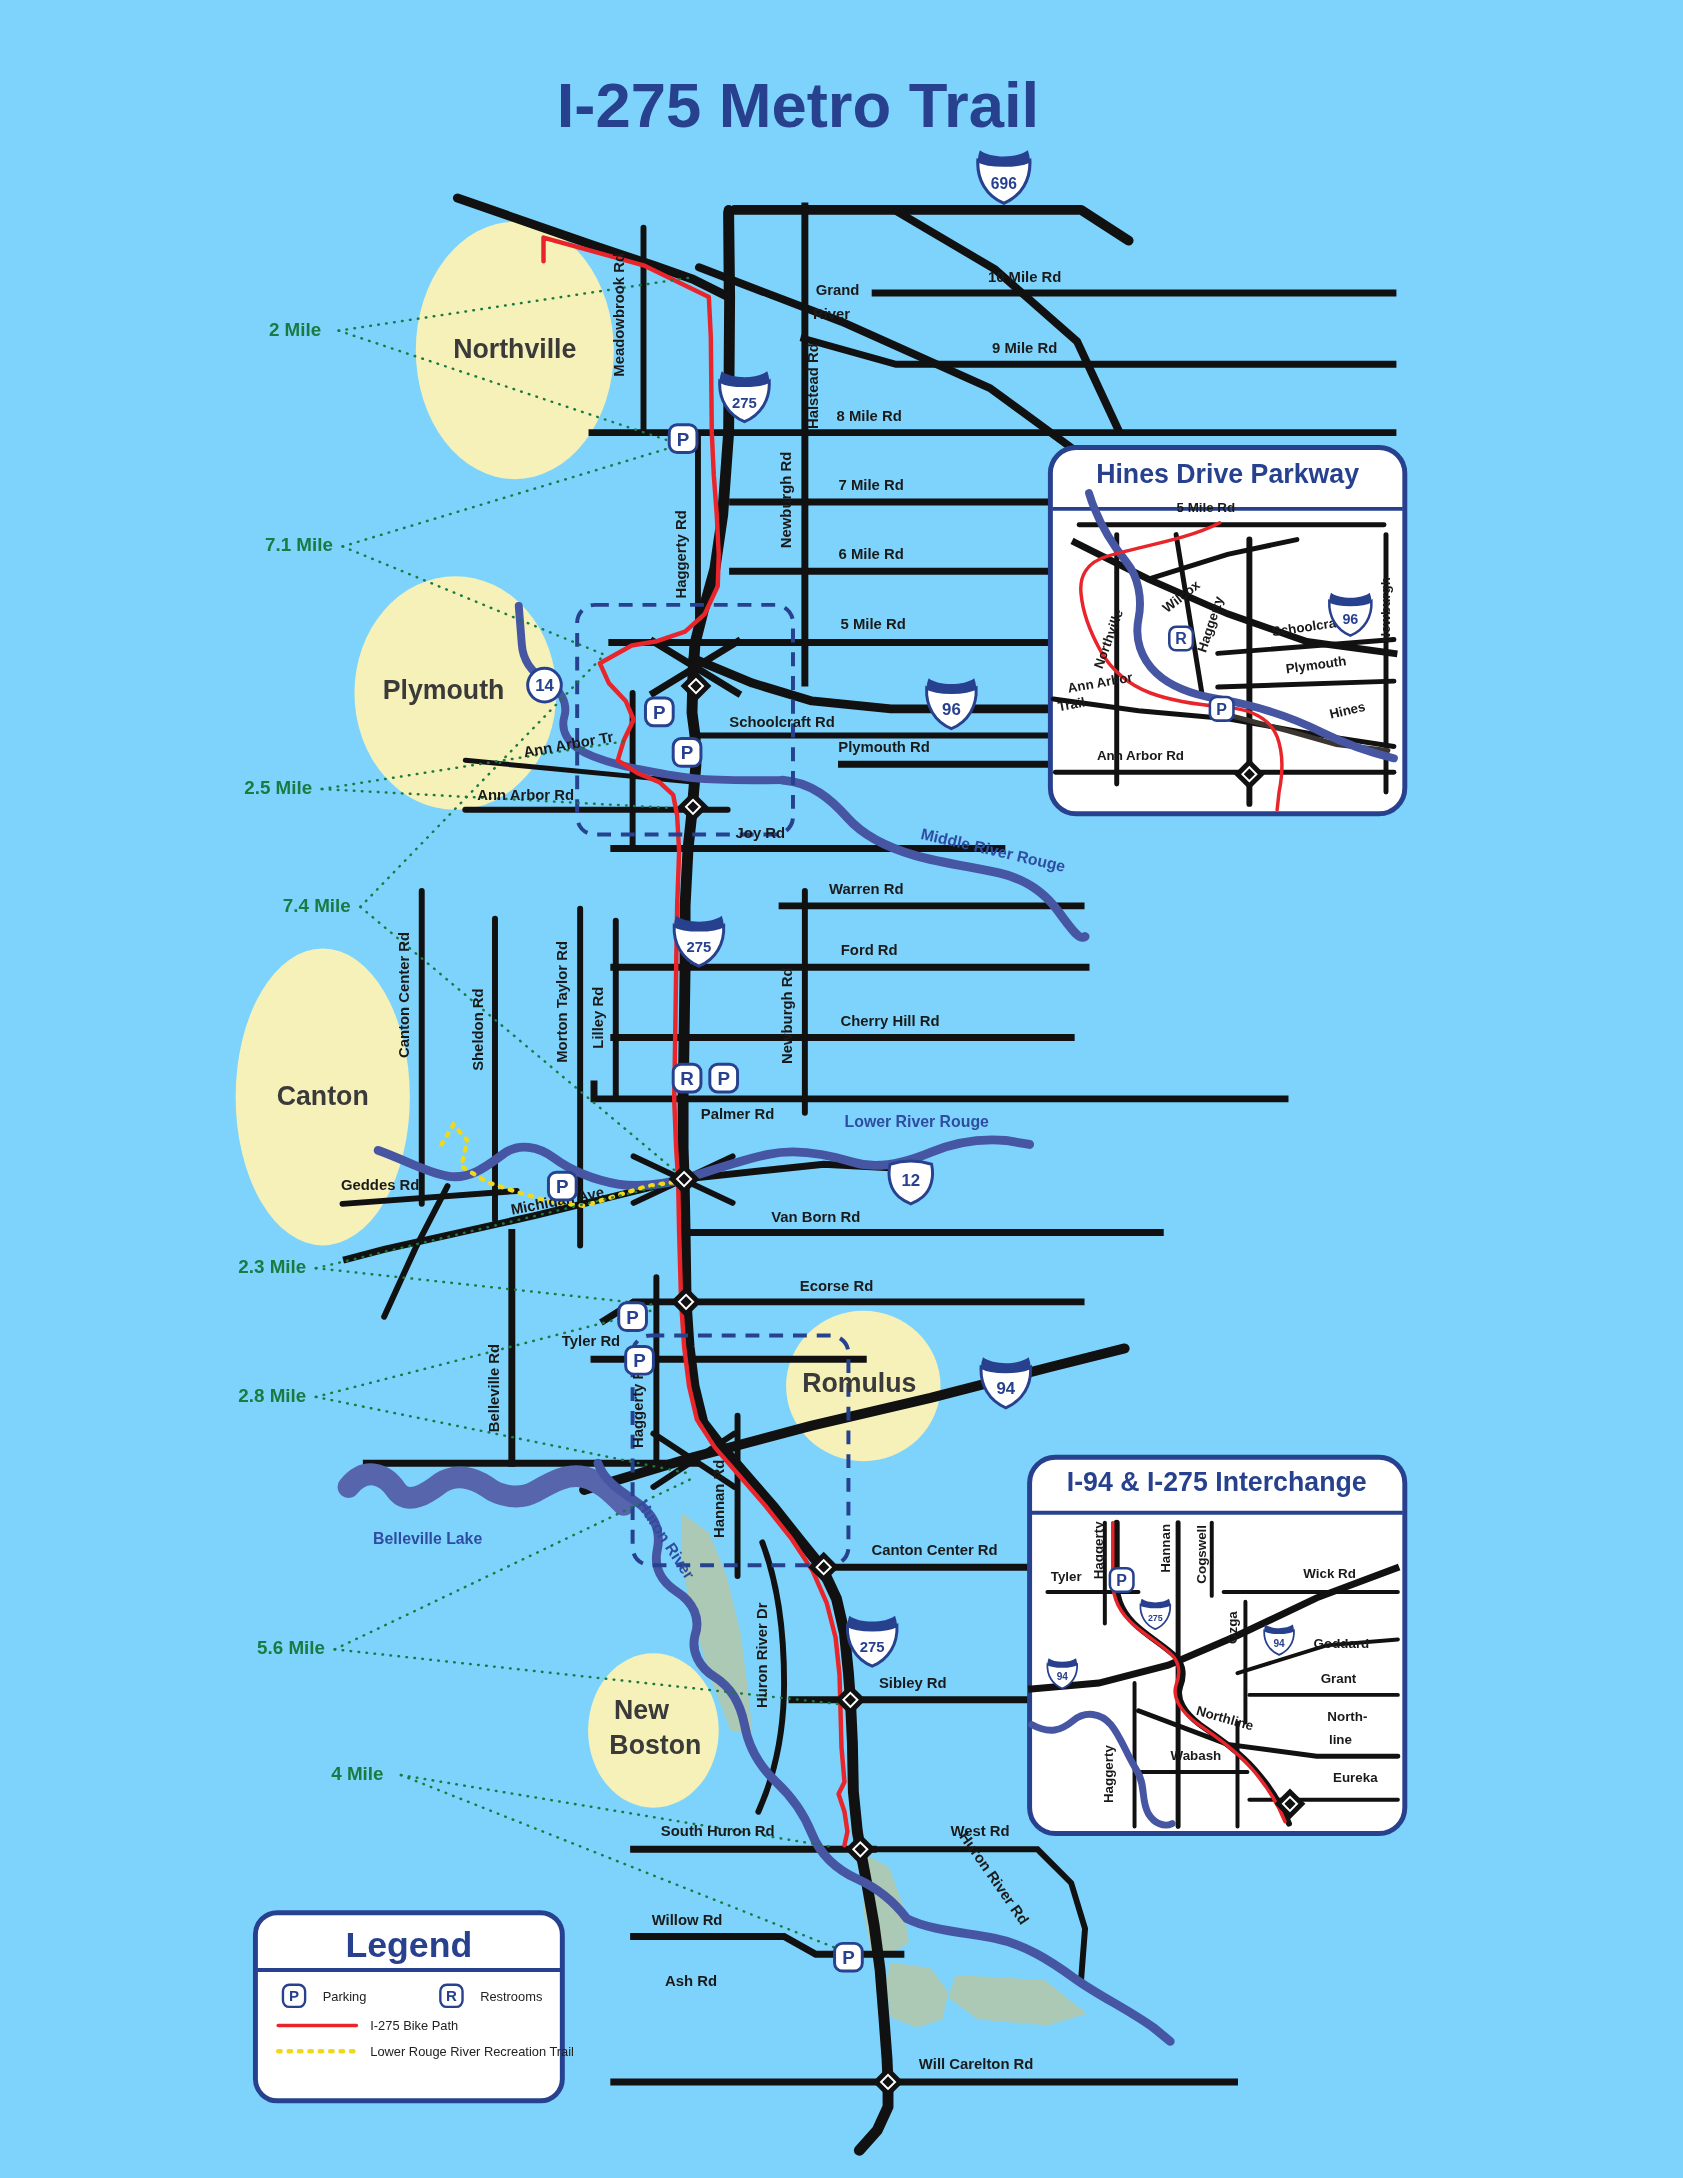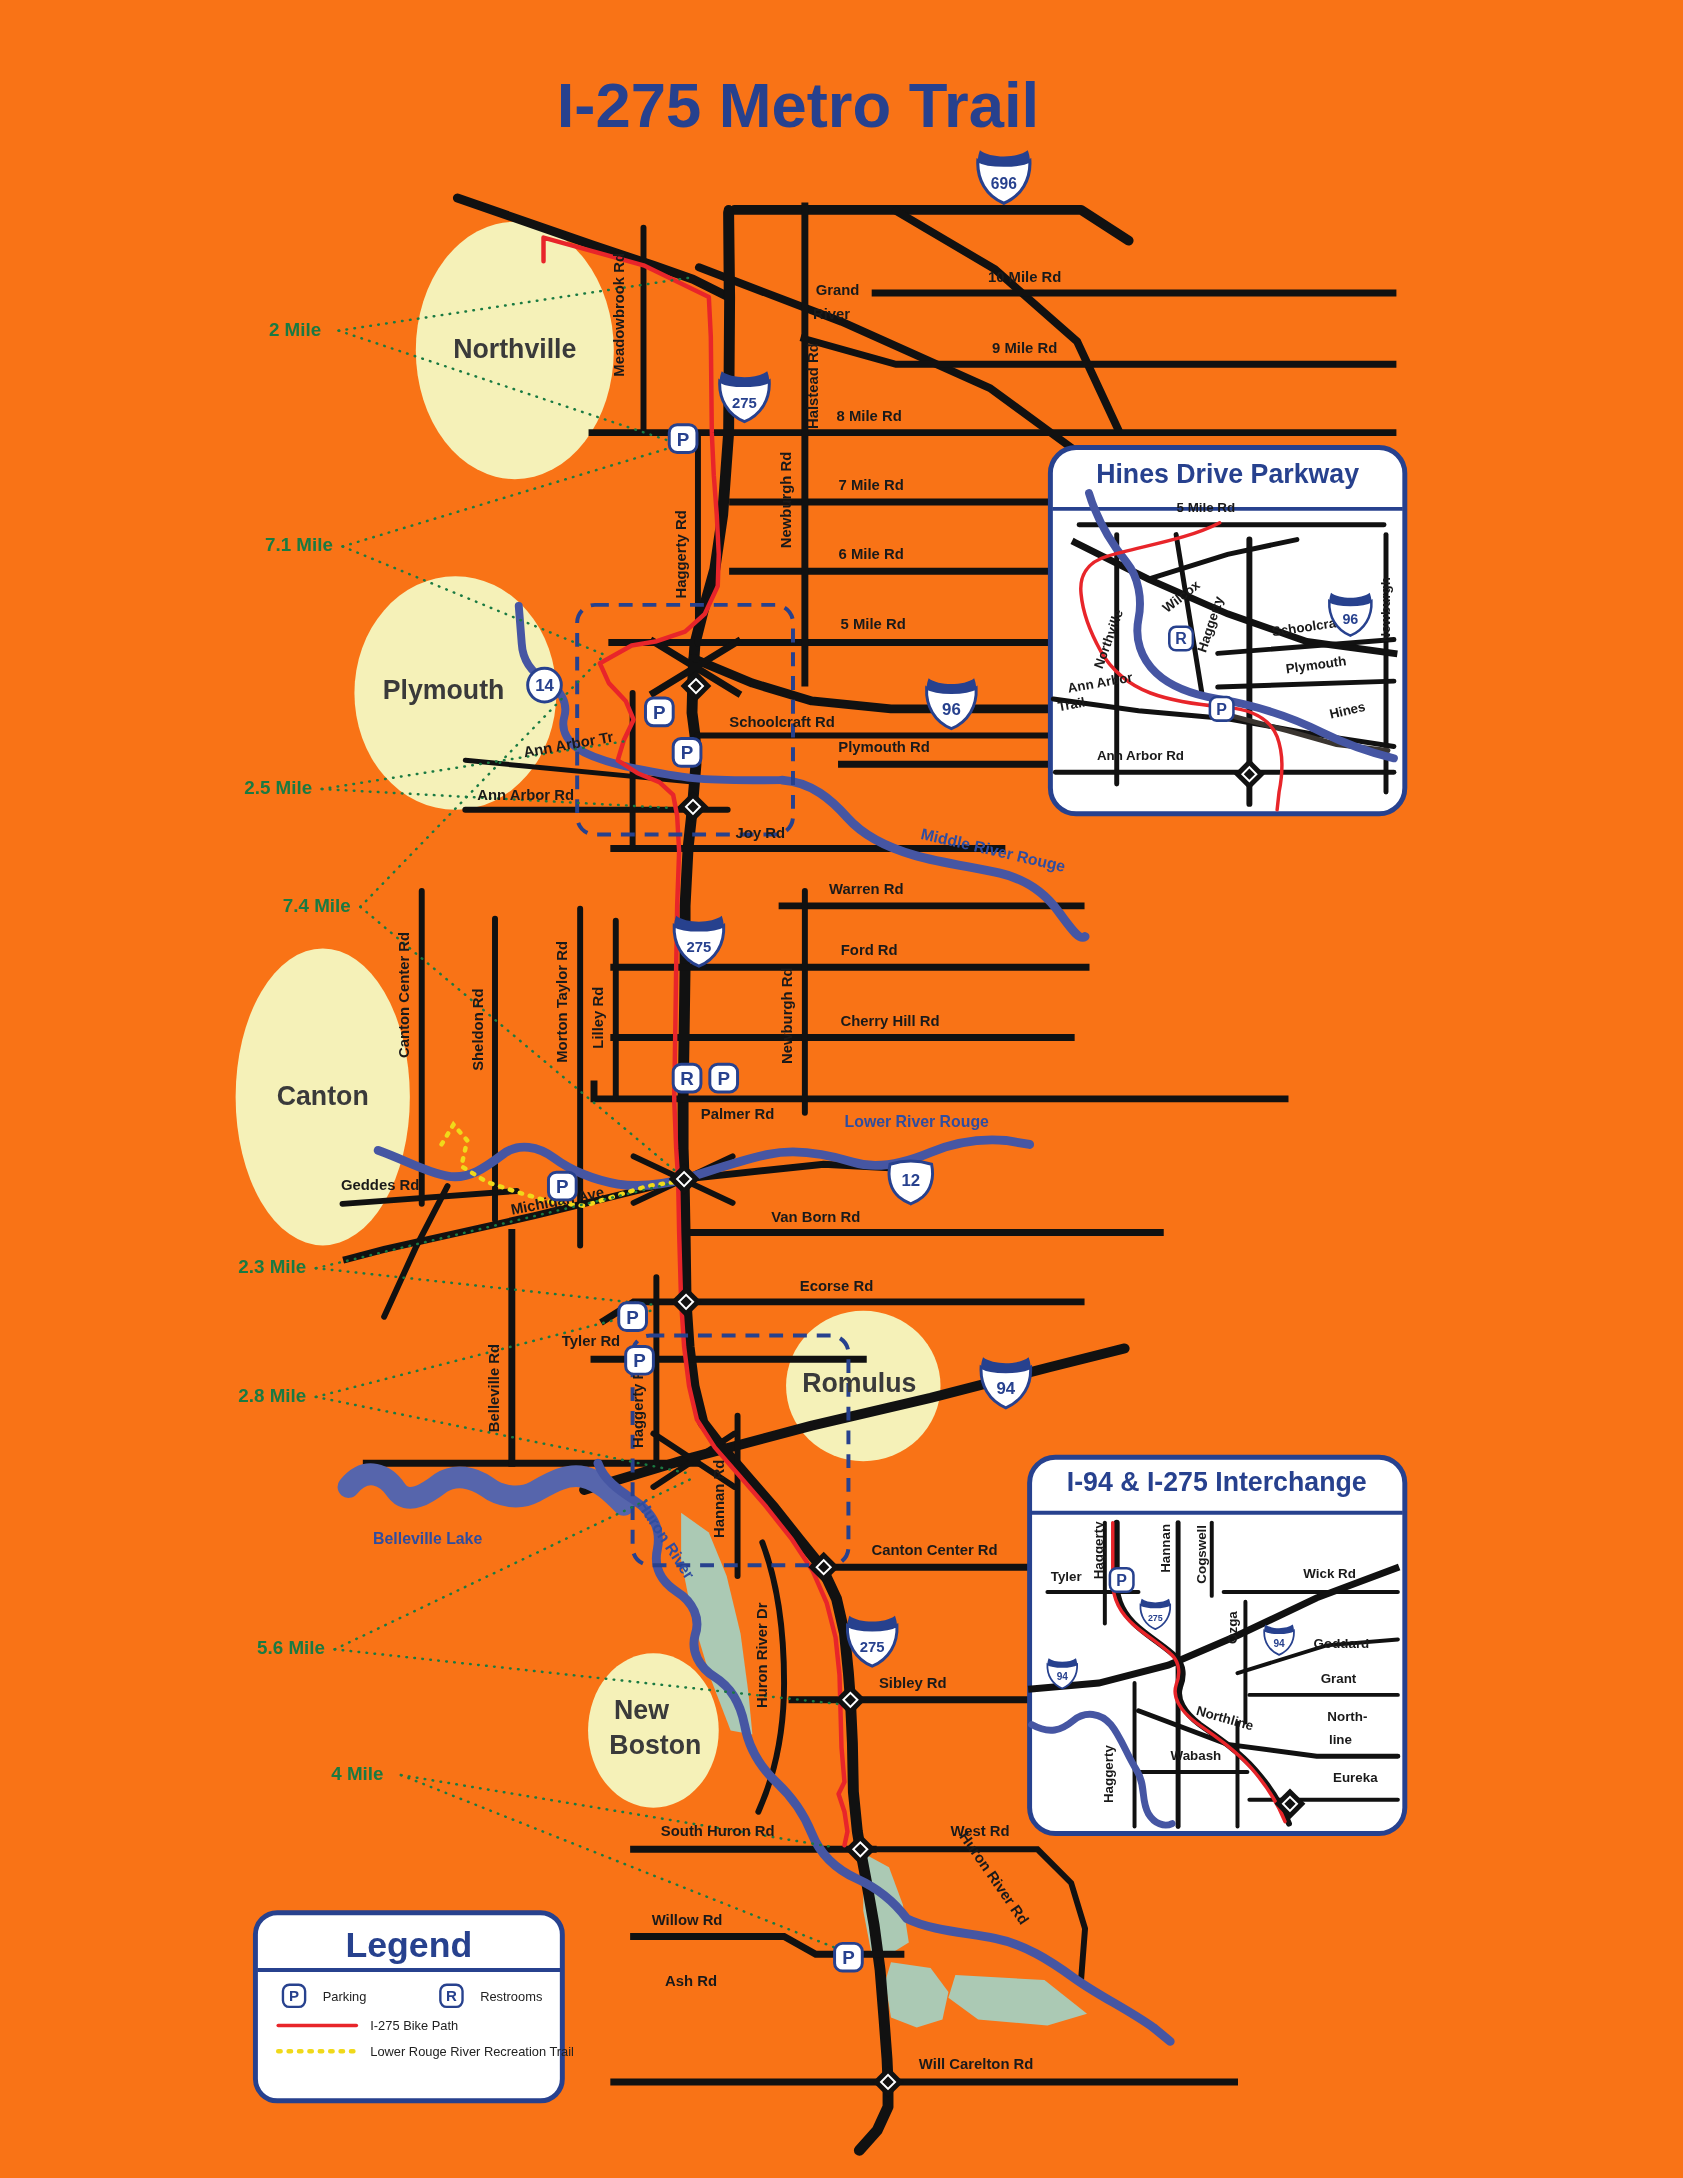--- a/index.html
+++ b/index.html
@@ -3,7 +3,7 @@
 <meta charset="utf-8">
 <style>
   html,body{margin:0;padding:0;background:#fff}
-  .stage{position:relative;width:1683px;height:2178px;background:#f97316;overflow:hidden;
+  .stage{position:relative;width:1683px;height:2178px;background:#7dd3fc;overflow:hidden;
          font-family:"Liberation Sans", sans-serif;}
   svg{position:absolute;left:0;top:0}
   text{text-anchor:middle;font-family:"Liberation Sans", sans-serif;}

